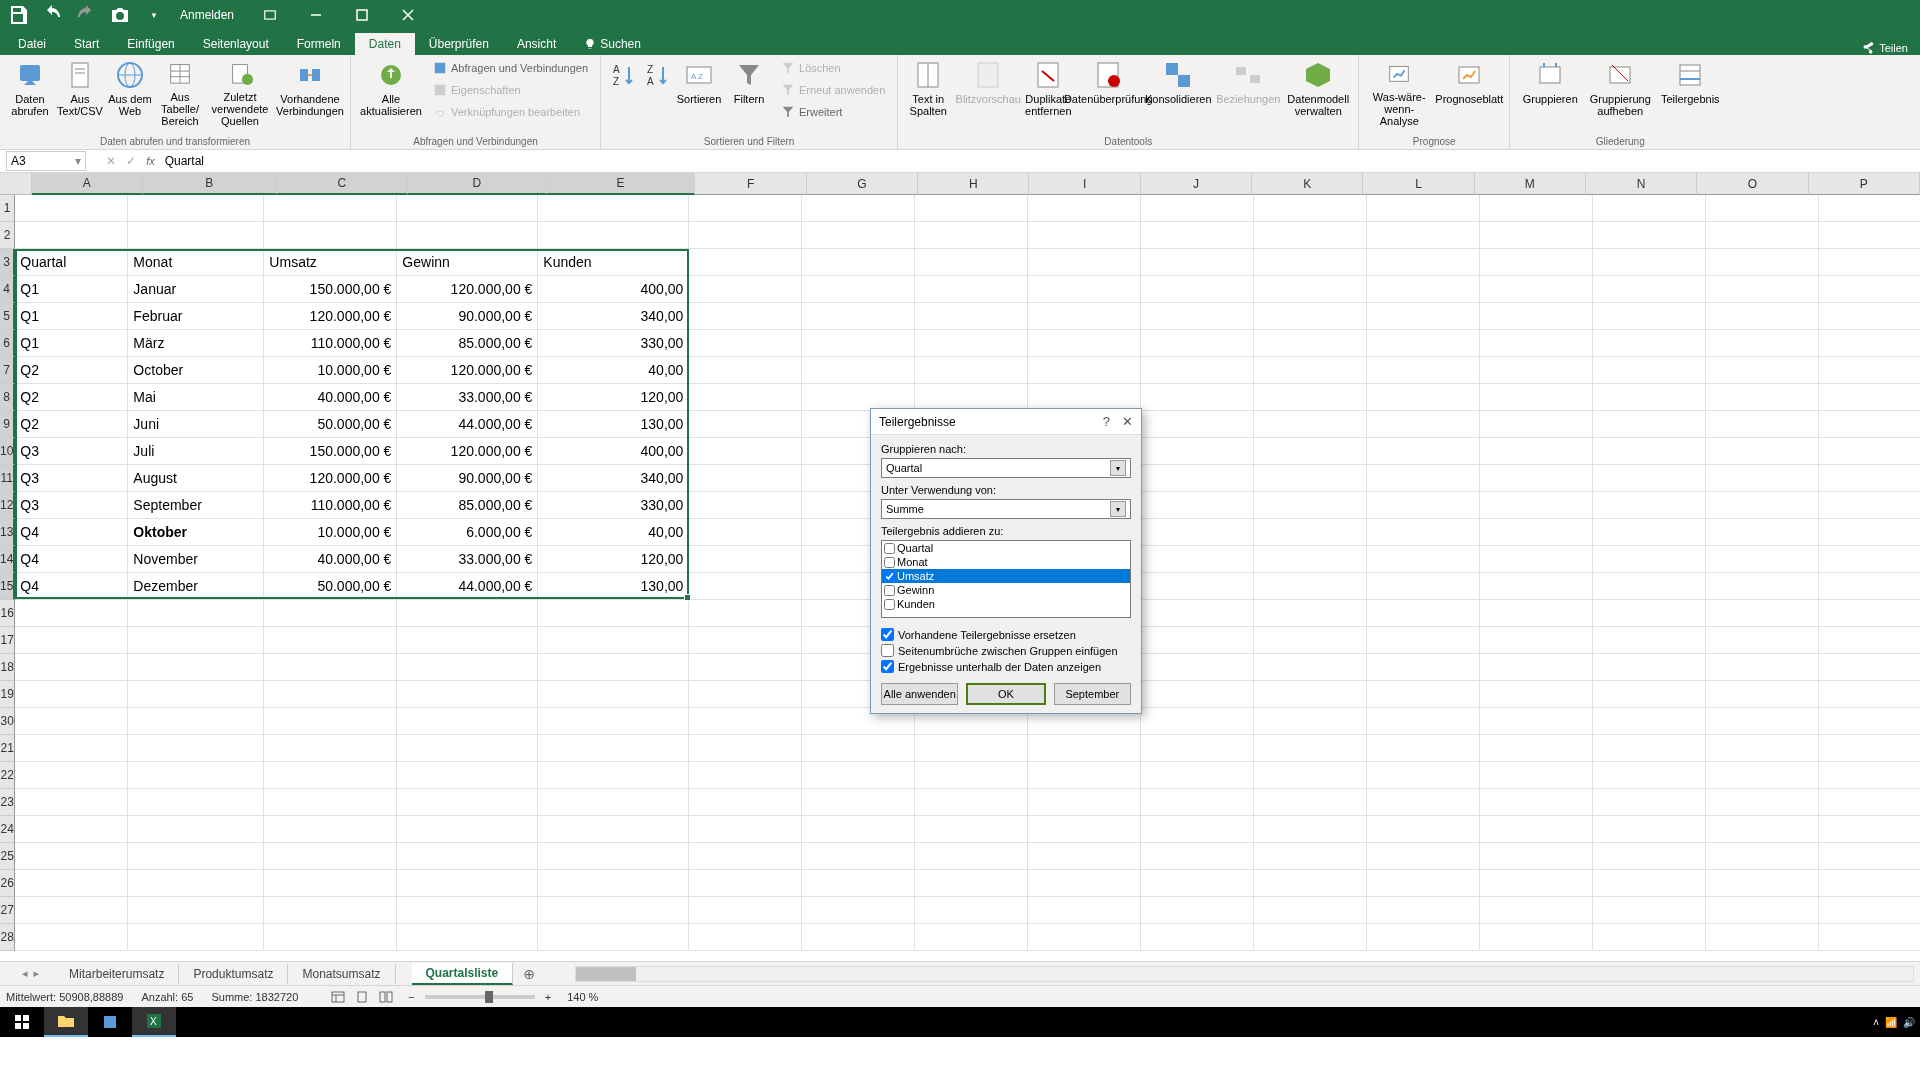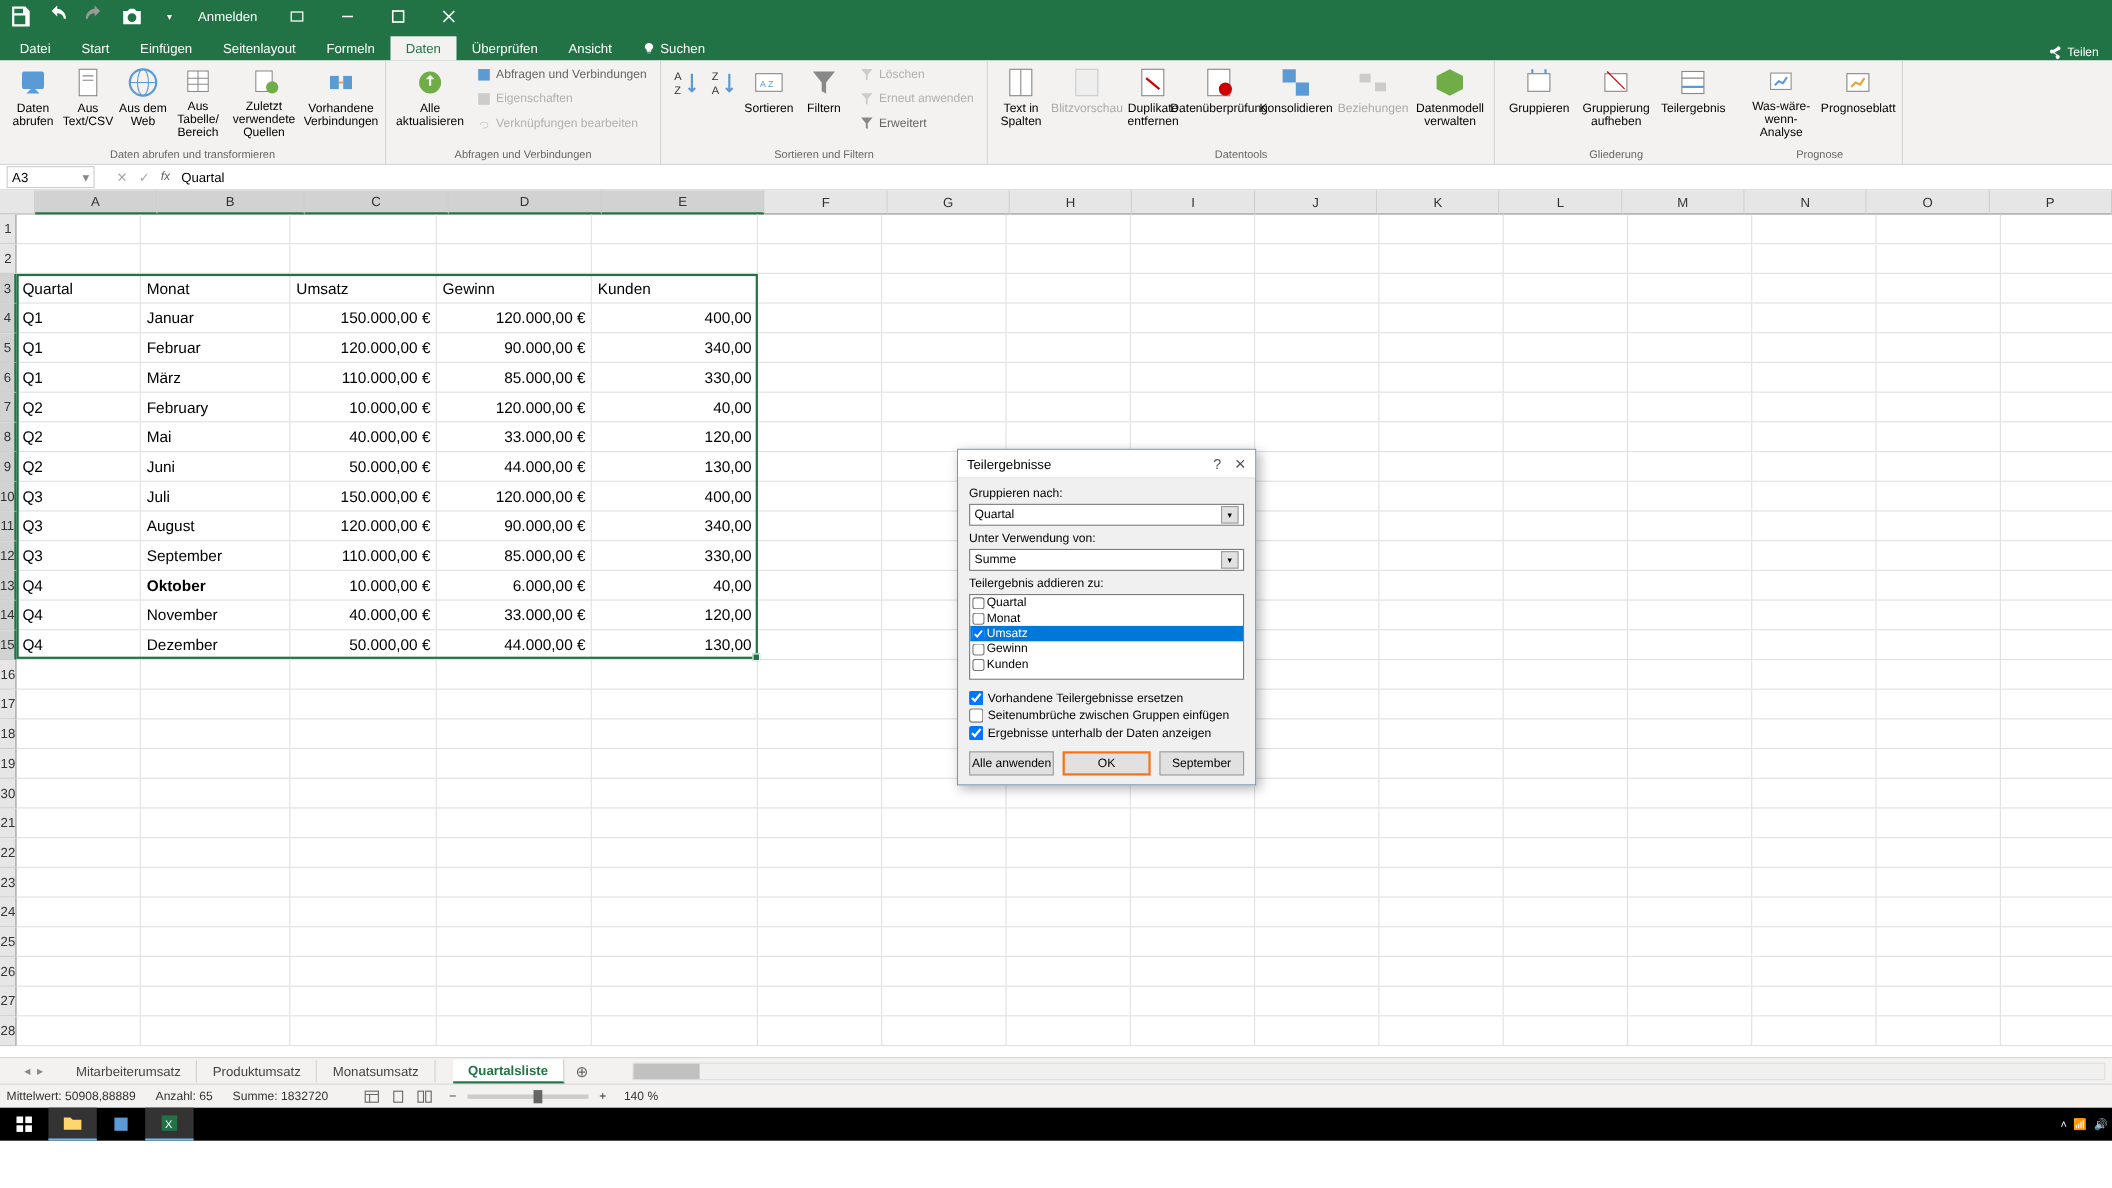--- a/index.html
+++ b/index.html
@@ -372,6 +372,26 @@
     <div class="group-label">Datentools</div>
   </div>
 
+  <div class="ribbon-group">
+    <div class="group-buttons">
+      <div class="ribbon-btn-large wide">
+          <svg class="icon" viewBox="0 0 32 32">
+            <rect x="6" y="8" width="20" height="16" fill="#fff" stroke="#888"></rect>
+            <path d="M10 20l4-4 4 2 4-6" stroke="#5b9bd5" stroke-width="2" fill="none"></path>
+          </svg>
+          <span>Was-wäre-wenn- Analyse</span>
+        </div>
+      <div class="ribbon-btn-large wide">
+          <svg class="icon" viewBox="0 0 32 32">
+            <rect x="6" y="8" width="20" height="16" fill="#fff" stroke="#888"></rect>
+            <path d="M10 20l4-4 4 2 4-6" stroke="#e8a33d" stroke-width="2" fill="none"></path>
+          </svg>
+          <span>Prognoseblatt</span>
+        </div>
+    </div>
+    <div class="group-label">Prognose</div>
+  </div>
+
   <div class="ribbon-group" style="border-right:none">
     <div class="group-buttons">
       <div class="ribbon-btn-large wide">
@@ -398,26 +418,6 @@
         </div>
     </div>
     <div class="group-label">Gliederung</div>
-  </div>
-
-  <div class="ribbon-group">
-    <div class="group-buttons">
-      <div class="ribbon-btn-large wide">
-          <svg class="icon" viewBox="0 0 32 32">
-            <rect x="6" y="8" width="20" height="16" fill="#fff" stroke="#888"></rect>
-            <path d="M10 20l4-4 4 2 4-6" stroke="#5b9bd5" stroke-width="2" fill="none"></path>
-          </svg>
-          <span>Was-wäre-wenn- Analyse</span>
-        </div>
-      <div class="ribbon-btn-large wide">
-          <svg class="icon" viewBox="0 0 32 32">
-            <rect x="6" y="8" width="20" height="16" fill="#fff" stroke="#888"></rect>
-            <path d="M10 20l4-4 4 2 4-6" stroke="#e8a33d" stroke-width="2" fill="none"></path>
-          </svg>
-          <span>Prognoseblatt</span>
-        </div>
-    </div>
-    <div class="group-label">Prognose</div>
   </div>
 </div>
 

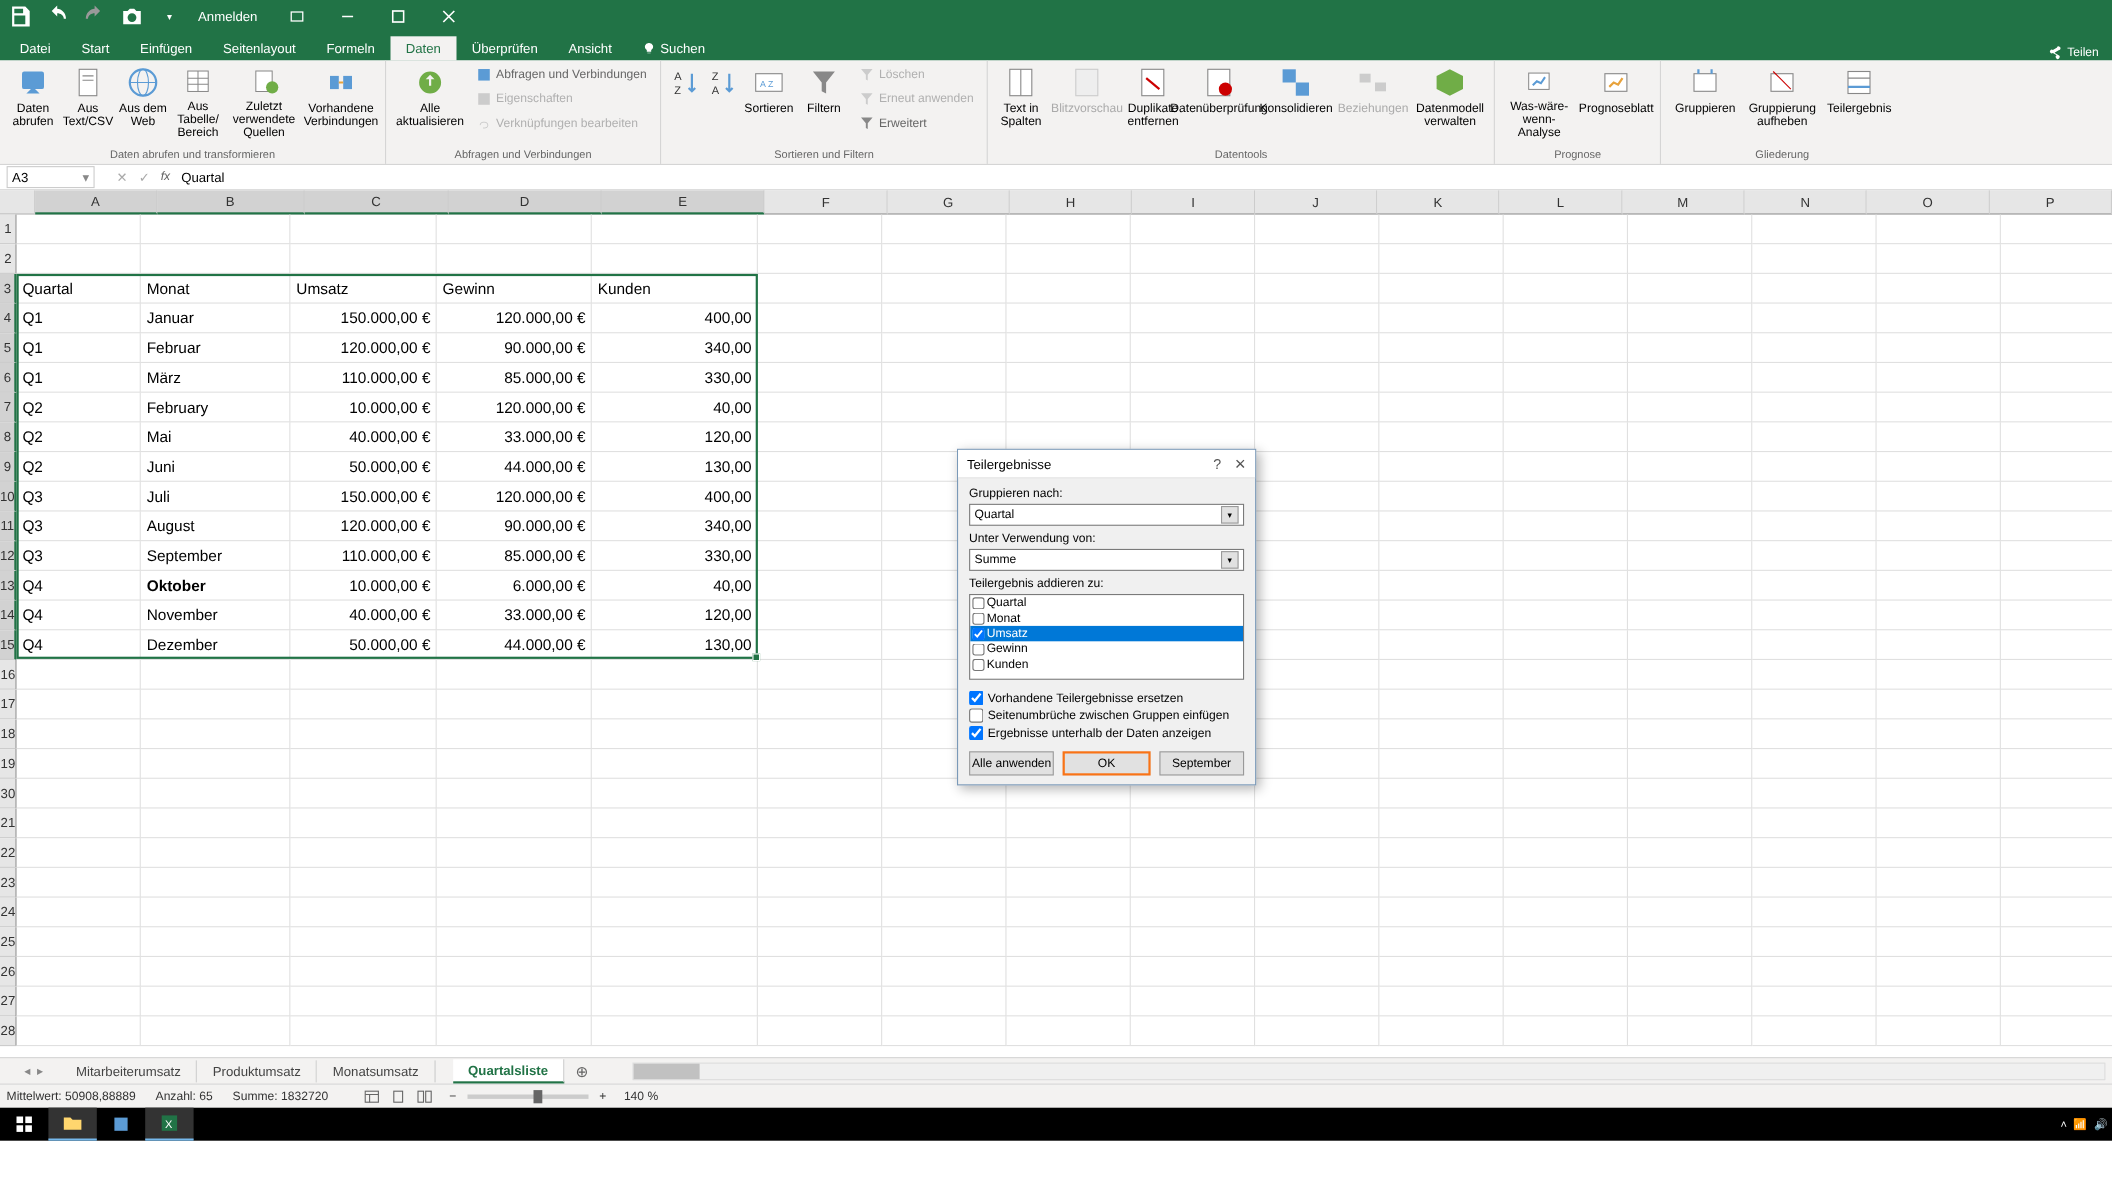--- a/index.html
+++ b/index.html
@@ -599,7 +599,7 @@
         </div>
         <div class="cell-row">
           <div class="cell" style="width: 113px;">Q2</div>
-          <div class="cell" style="width: 136px;">February</div>
+          <div class="cell" style="width: 136px;">October</div>
           <div class="cell r" style="width: 133px;">10.000,00 €</div>
           <div class="cell r" style="width: 141px;">120.000,00 €</div>
           <div class="cell r" style="width: 151px;">40,00</div>

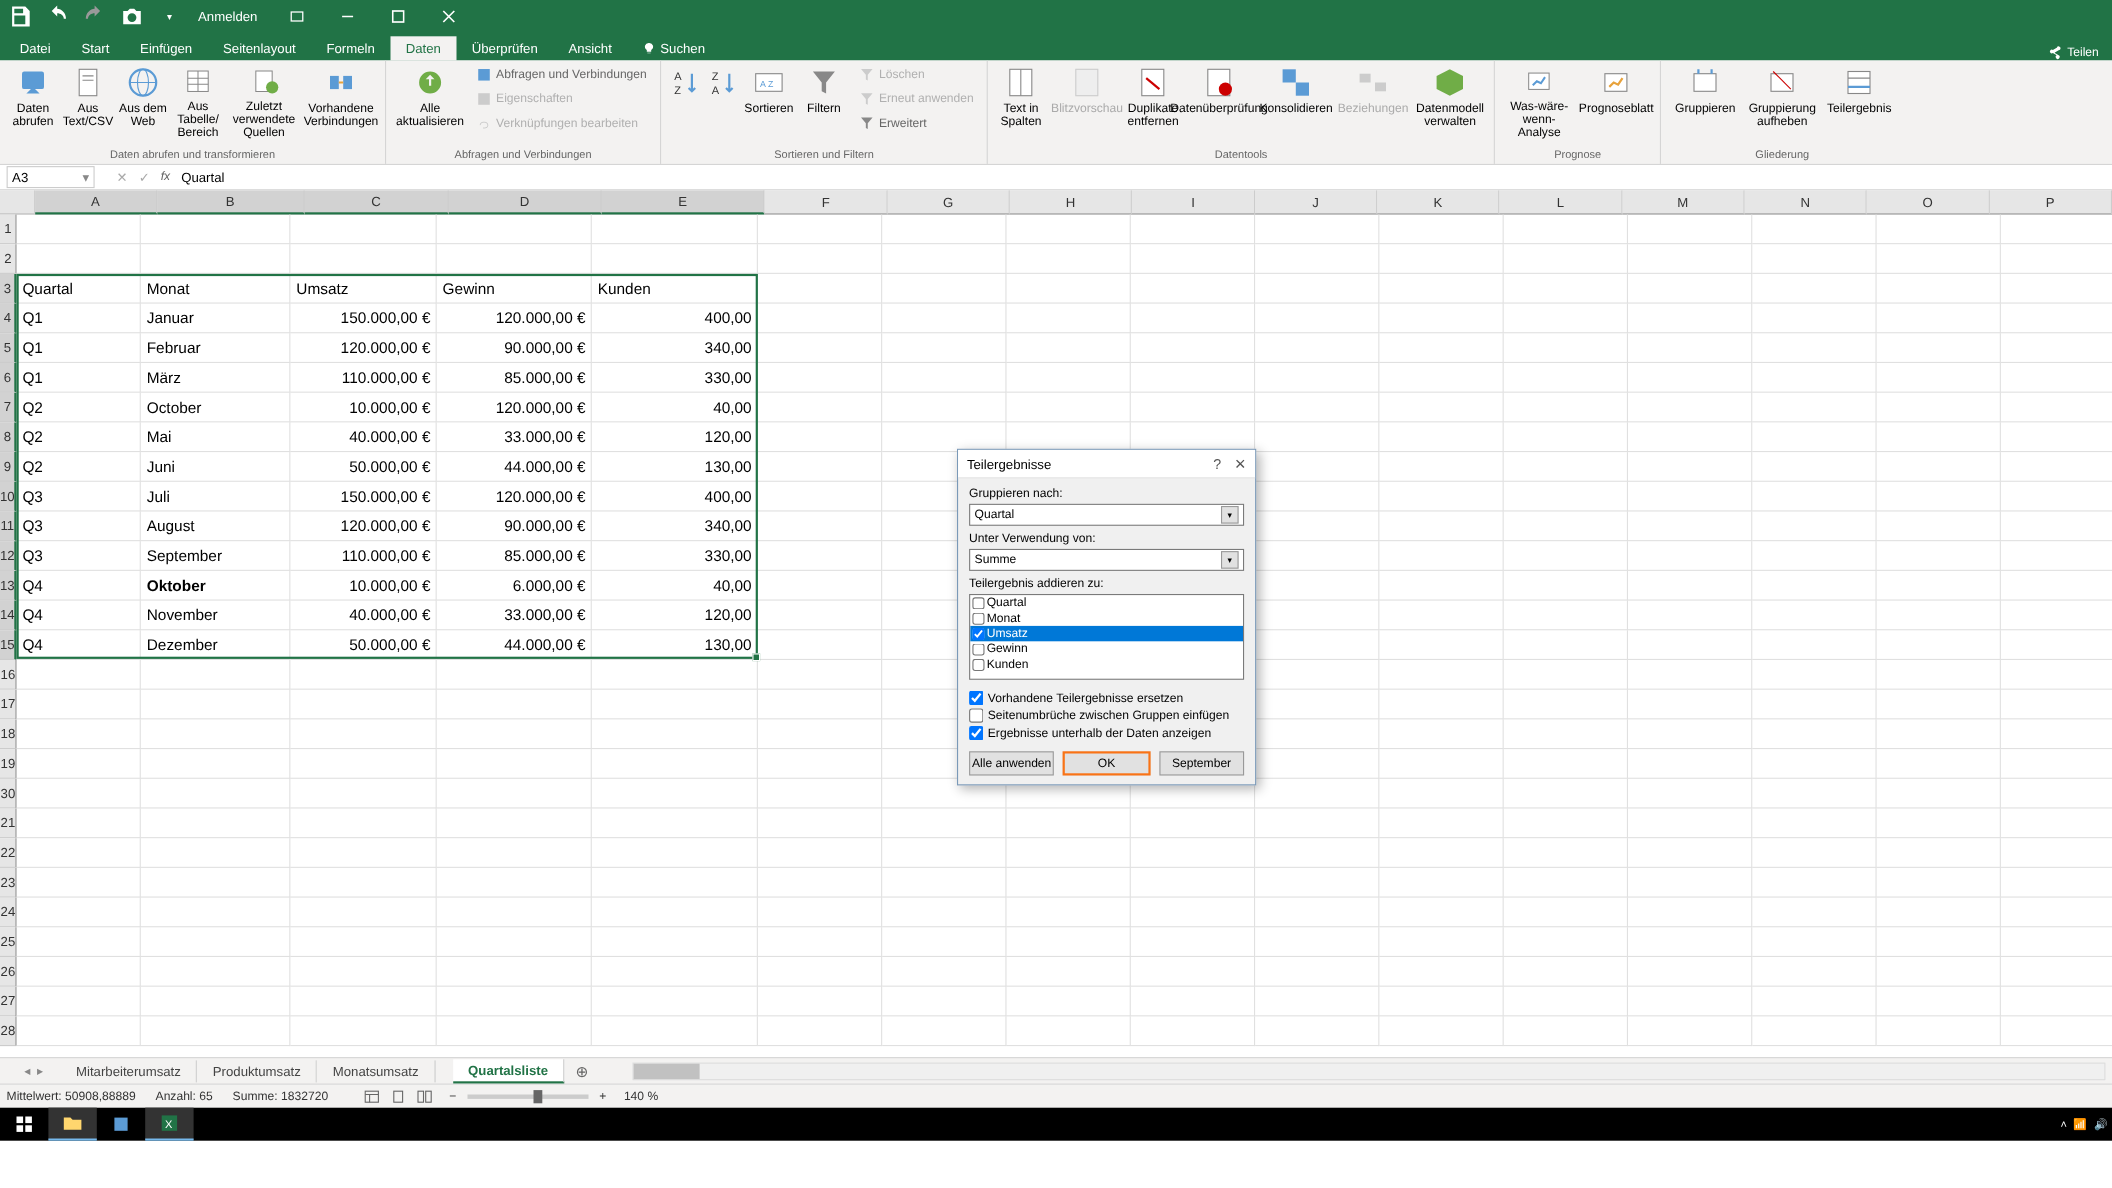--- a/index.html
+++ b/index.html
@@ -74,7 +74,7 @@
     .dialog-check { display: flex; align-items: center; gap: 4px; margin-bottom: 3px; }
     .dialog-buttons { display: flex; gap: 8px; margin-top: 10px; }
     .dialog-btn { flex: 1; height: 22px; border: 1px solid #999; background: #e1e1e1; font-size: 11px; cursor: pointer; display: flex; align-items: center; justify-content: center; }
-    .dialog-btn.primary { border: 2px solid #f97316; }
+    .dialog-btn.primary { border: 2px solid #4d7c0f; }
     
     
     .sheet-tabs { height: 24px; background: #f3f2f1; border-top: 1px solid #d5d5d5; display: flex; align-items: center; padding: 0 6px; }

